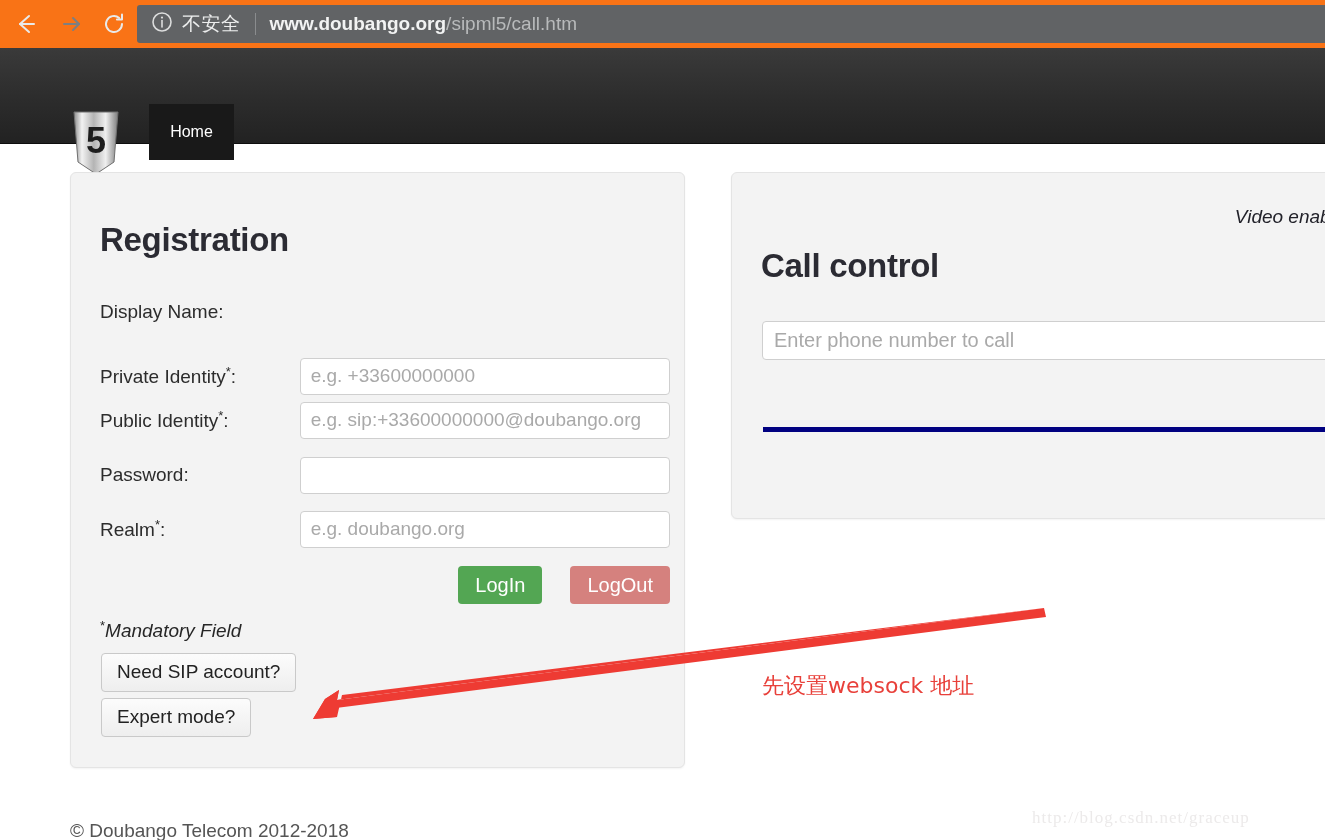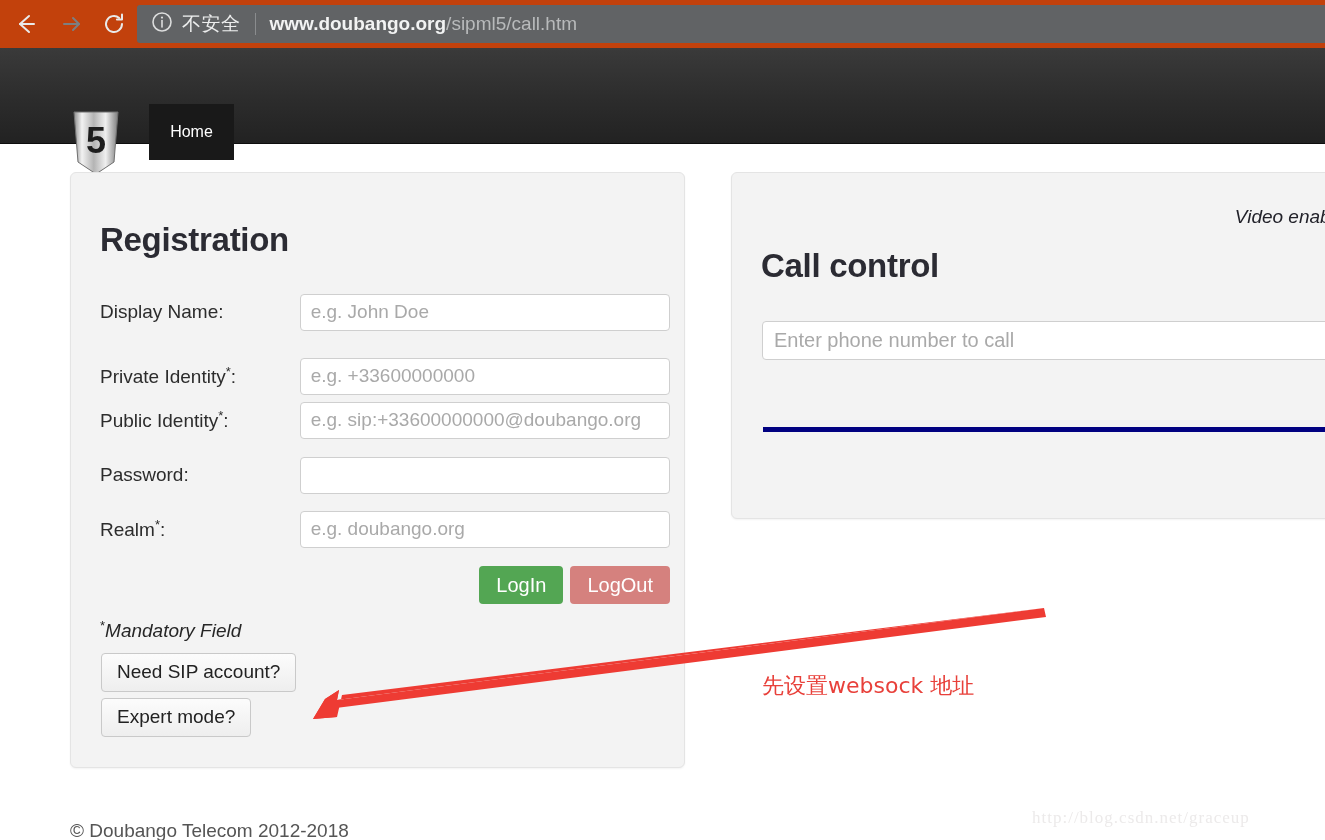--- a/index.html
+++ b/index.html
@@ -15,7 +15,7 @@
   .browser-toolbar {
     position: absolute; top: 0; left: 0;
     width: 1325px; height: 48px;
-    background: #c2410c;
+    background: #f97316;
     display: flex; align-items: center;
   }
   .nav-btn {

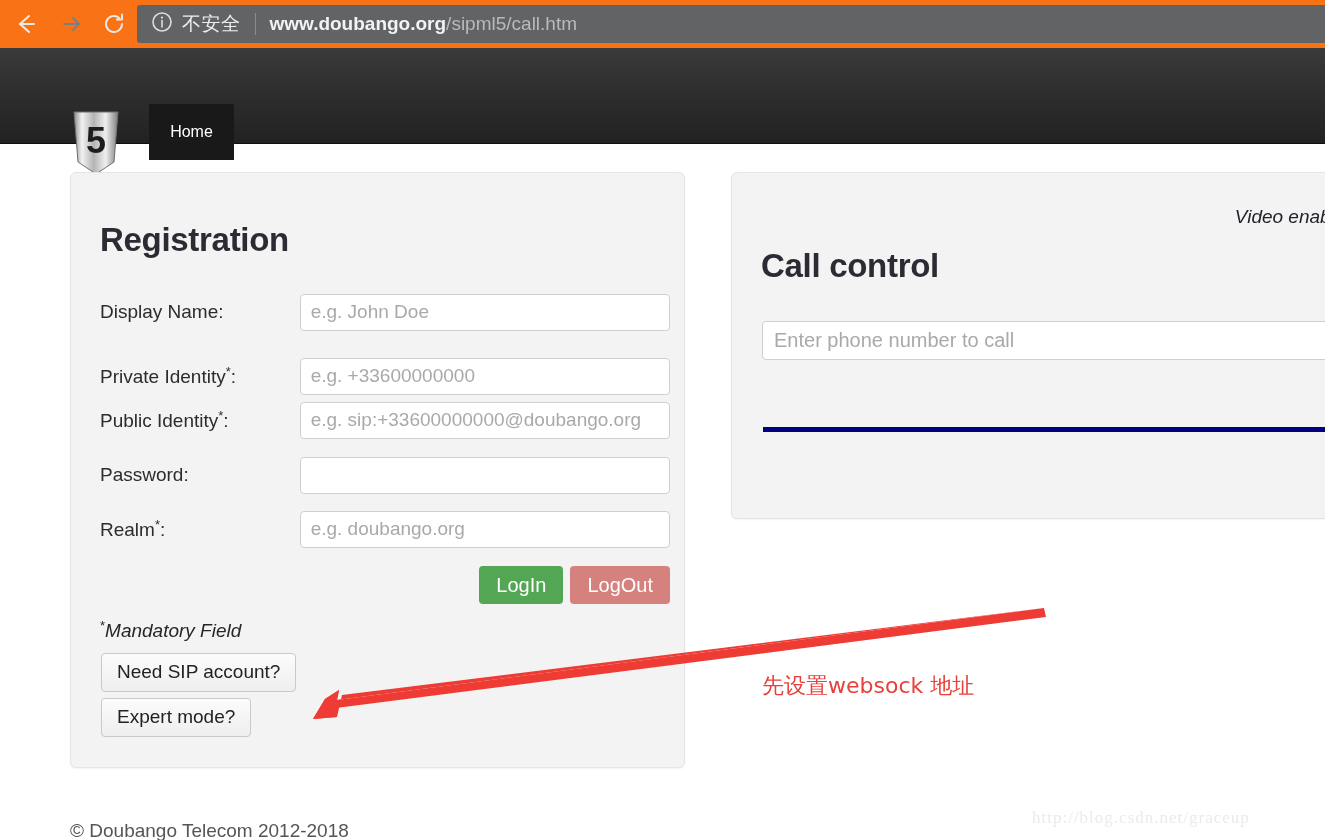--- a/index.html
+++ b/index.html
@@ -283,7 +283,6 @@
 
     <div class="form-row" style="top:120px;">
       <div class="form-label">Display Name:</div>
-      <input class="txt-input" type="text" placeholder="e.g. John Doe" style="">
     </div>
 
     <div class="form-row" style="top:184px;">

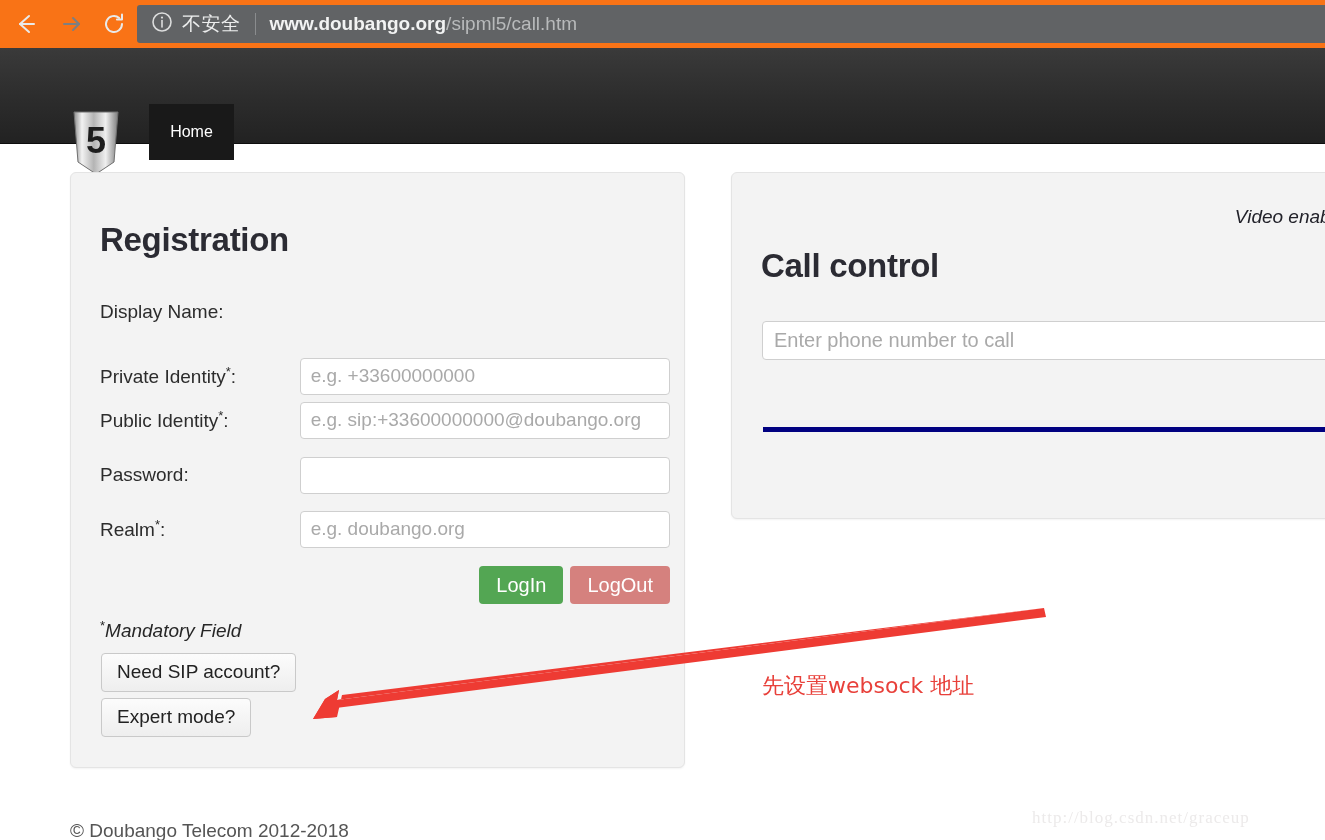--- a/index.html
+++ b/index.html
@@ -128,7 +128,7 @@
   .btn-row {
     position: absolute; left: 29px; top: 393px;
     width: 570px;
-    display: flex; justify-content: flex-end; gap: 7px;
+    display: flex; justify-content: flex-end; gap: 28px;
   }
   .btn {
     border: none; border-radius: 4px;

